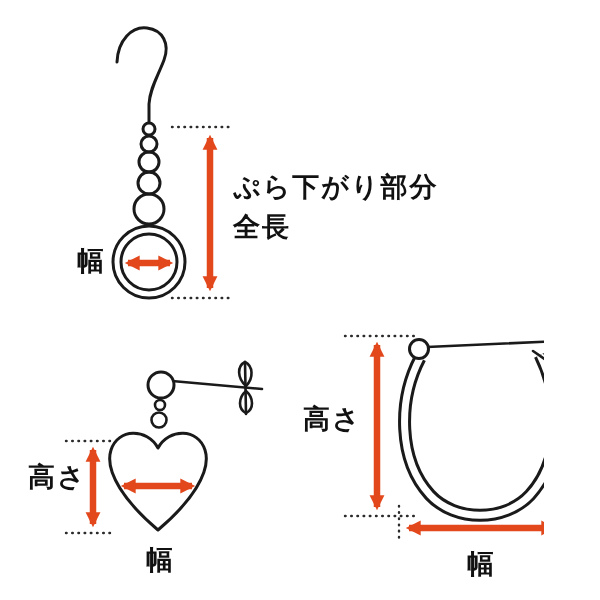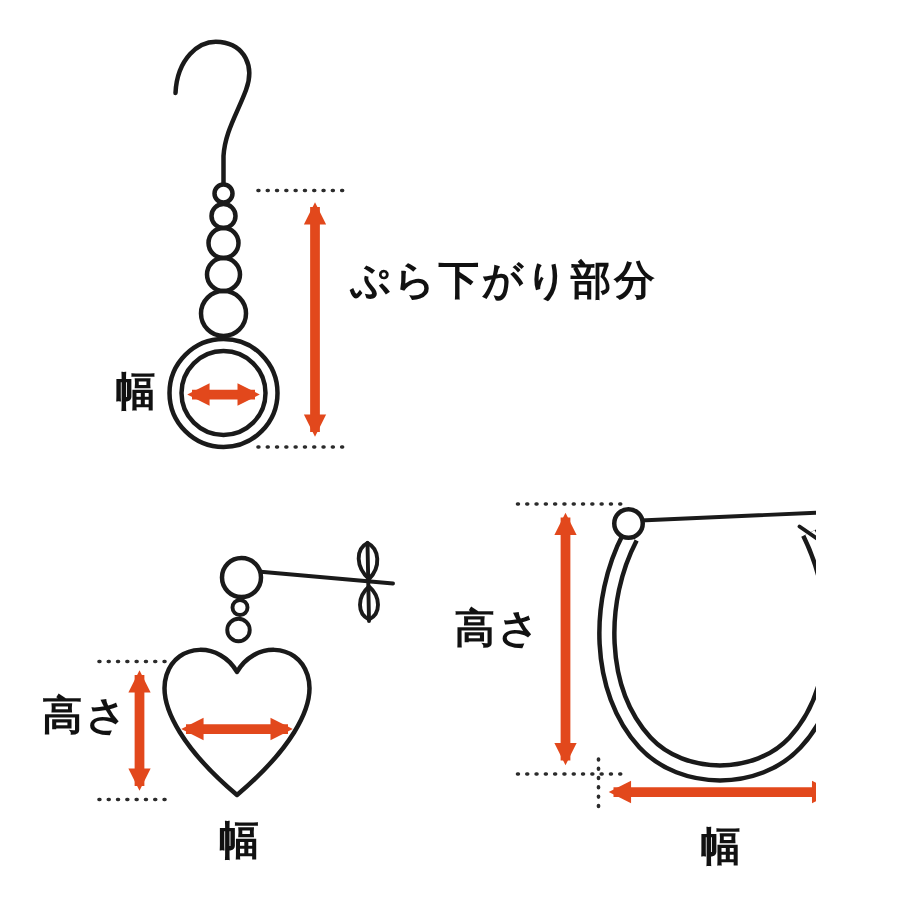--- a/index.html
+++ b/index.html
@@ -86,6 +86,7 @@
   </svg>
 
   <div class="lbl" style="left:233px;top:172px;">ぷら下がり部分</div>
+  <div class="lbl" style="left:233px;top:212px;">全長</div>
   <div class="lbl" style="left:77px;top:246px;">幅</div>
 
   <div class="lbl" style="left:28px;top:462px;">高さ</div>

